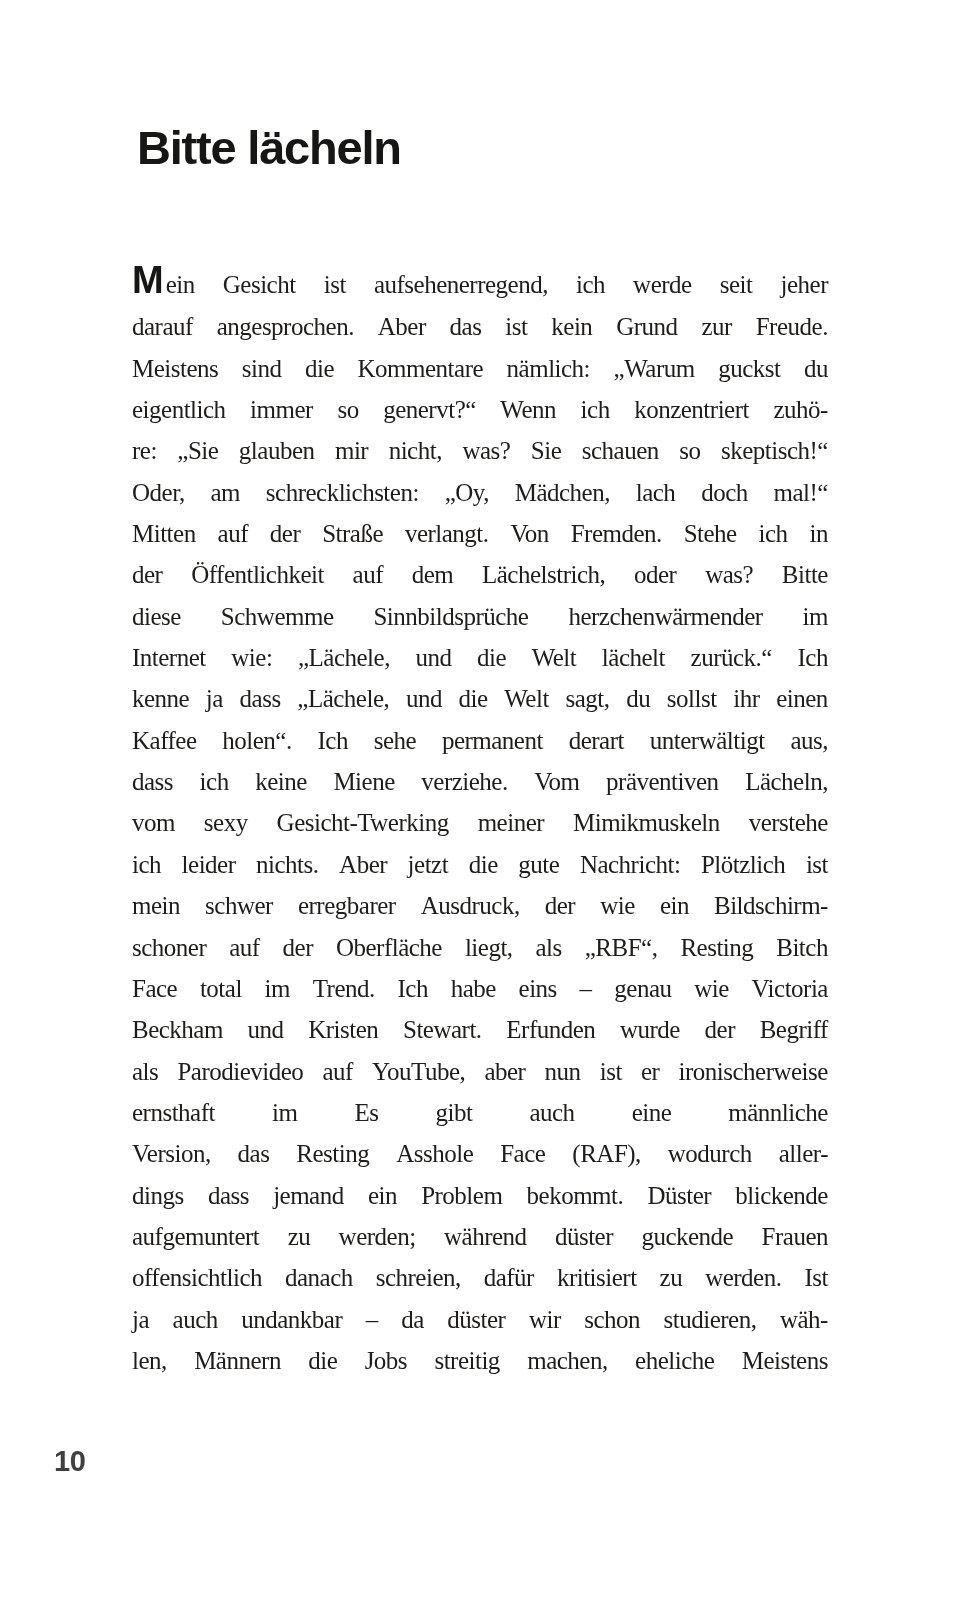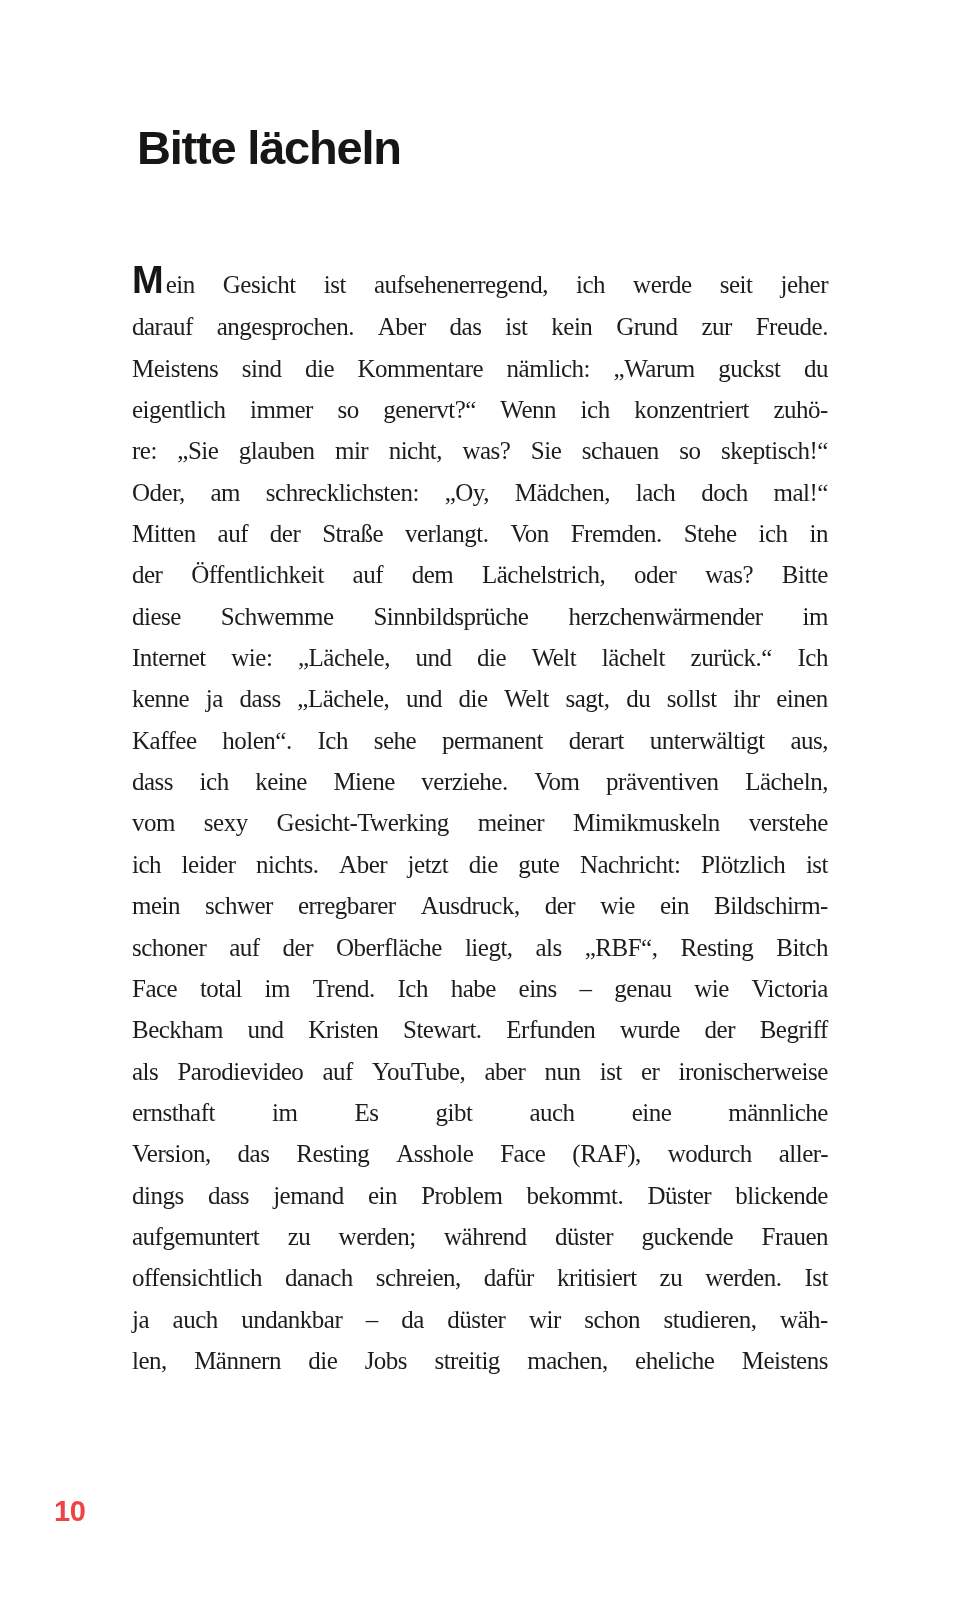--- a/index.html
+++ b/index.html
@@ -62,13 +62,13 @@
   .page-number {
     position: absolute;
     left: 54px;
-    top: 1497px;
+    top: 1447px;
     font-family: "Liberation Sans", sans-serif;
     font-weight: bold;
     font-size: 29px;
     line-height: 1;
     letter-spacing: -0.5px;
-    color: #ef4444;
+    color: #404040;
   }
 </style>
 </head>

